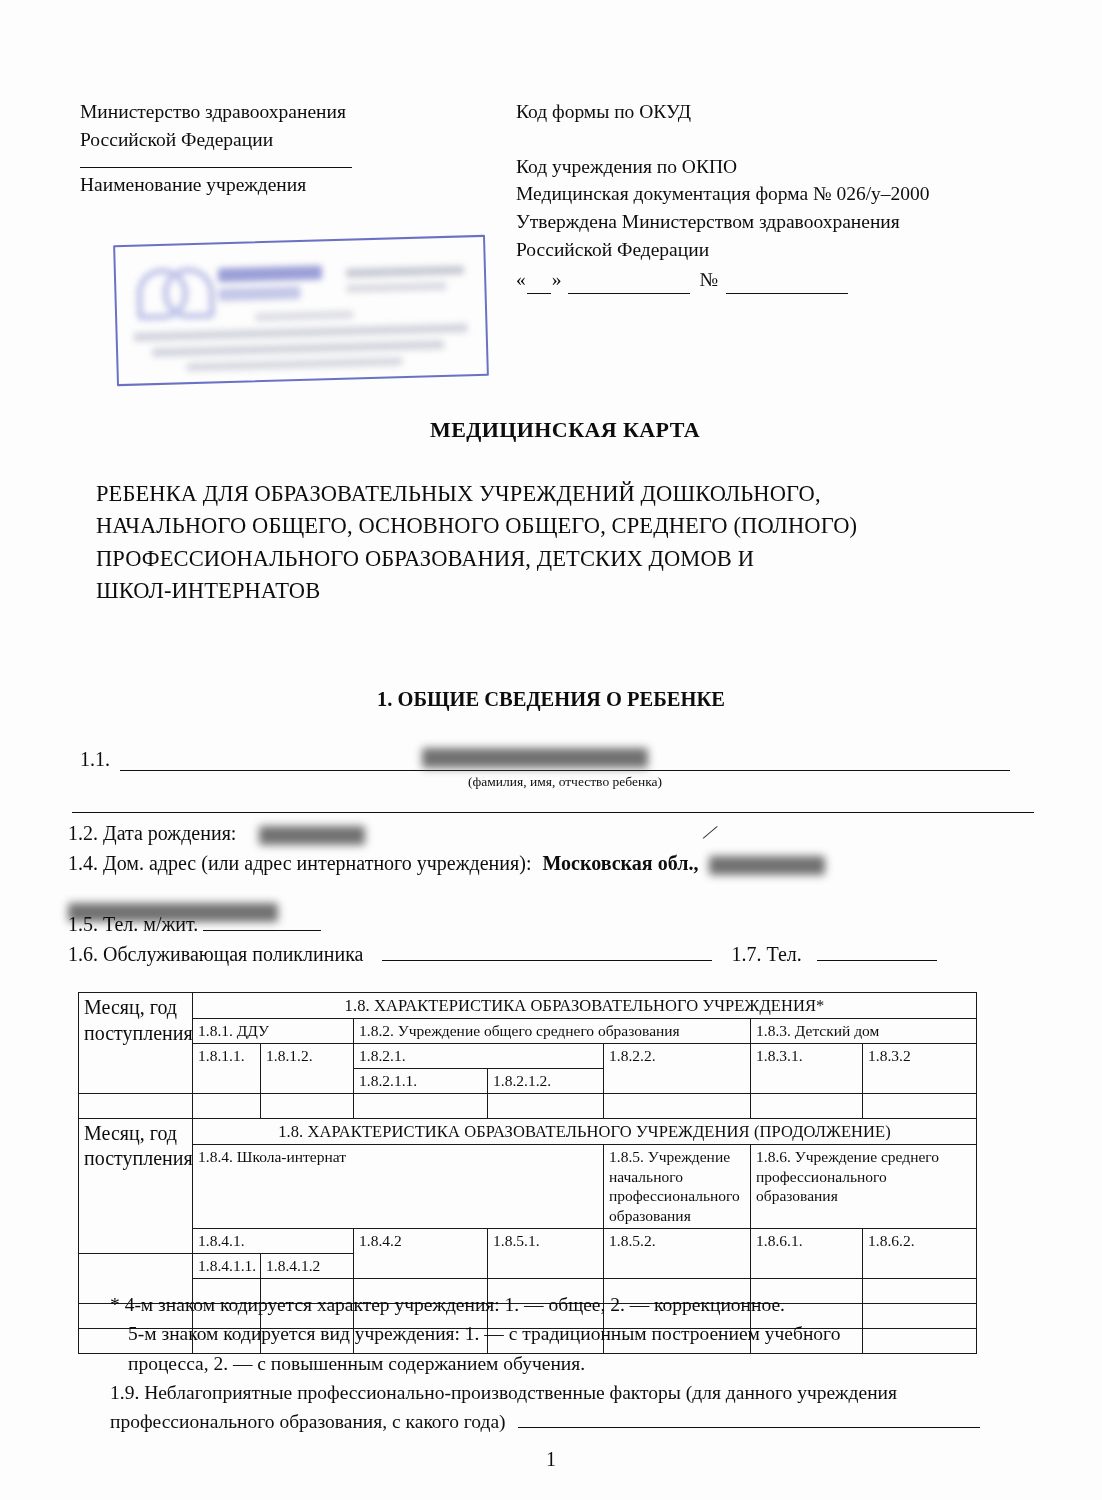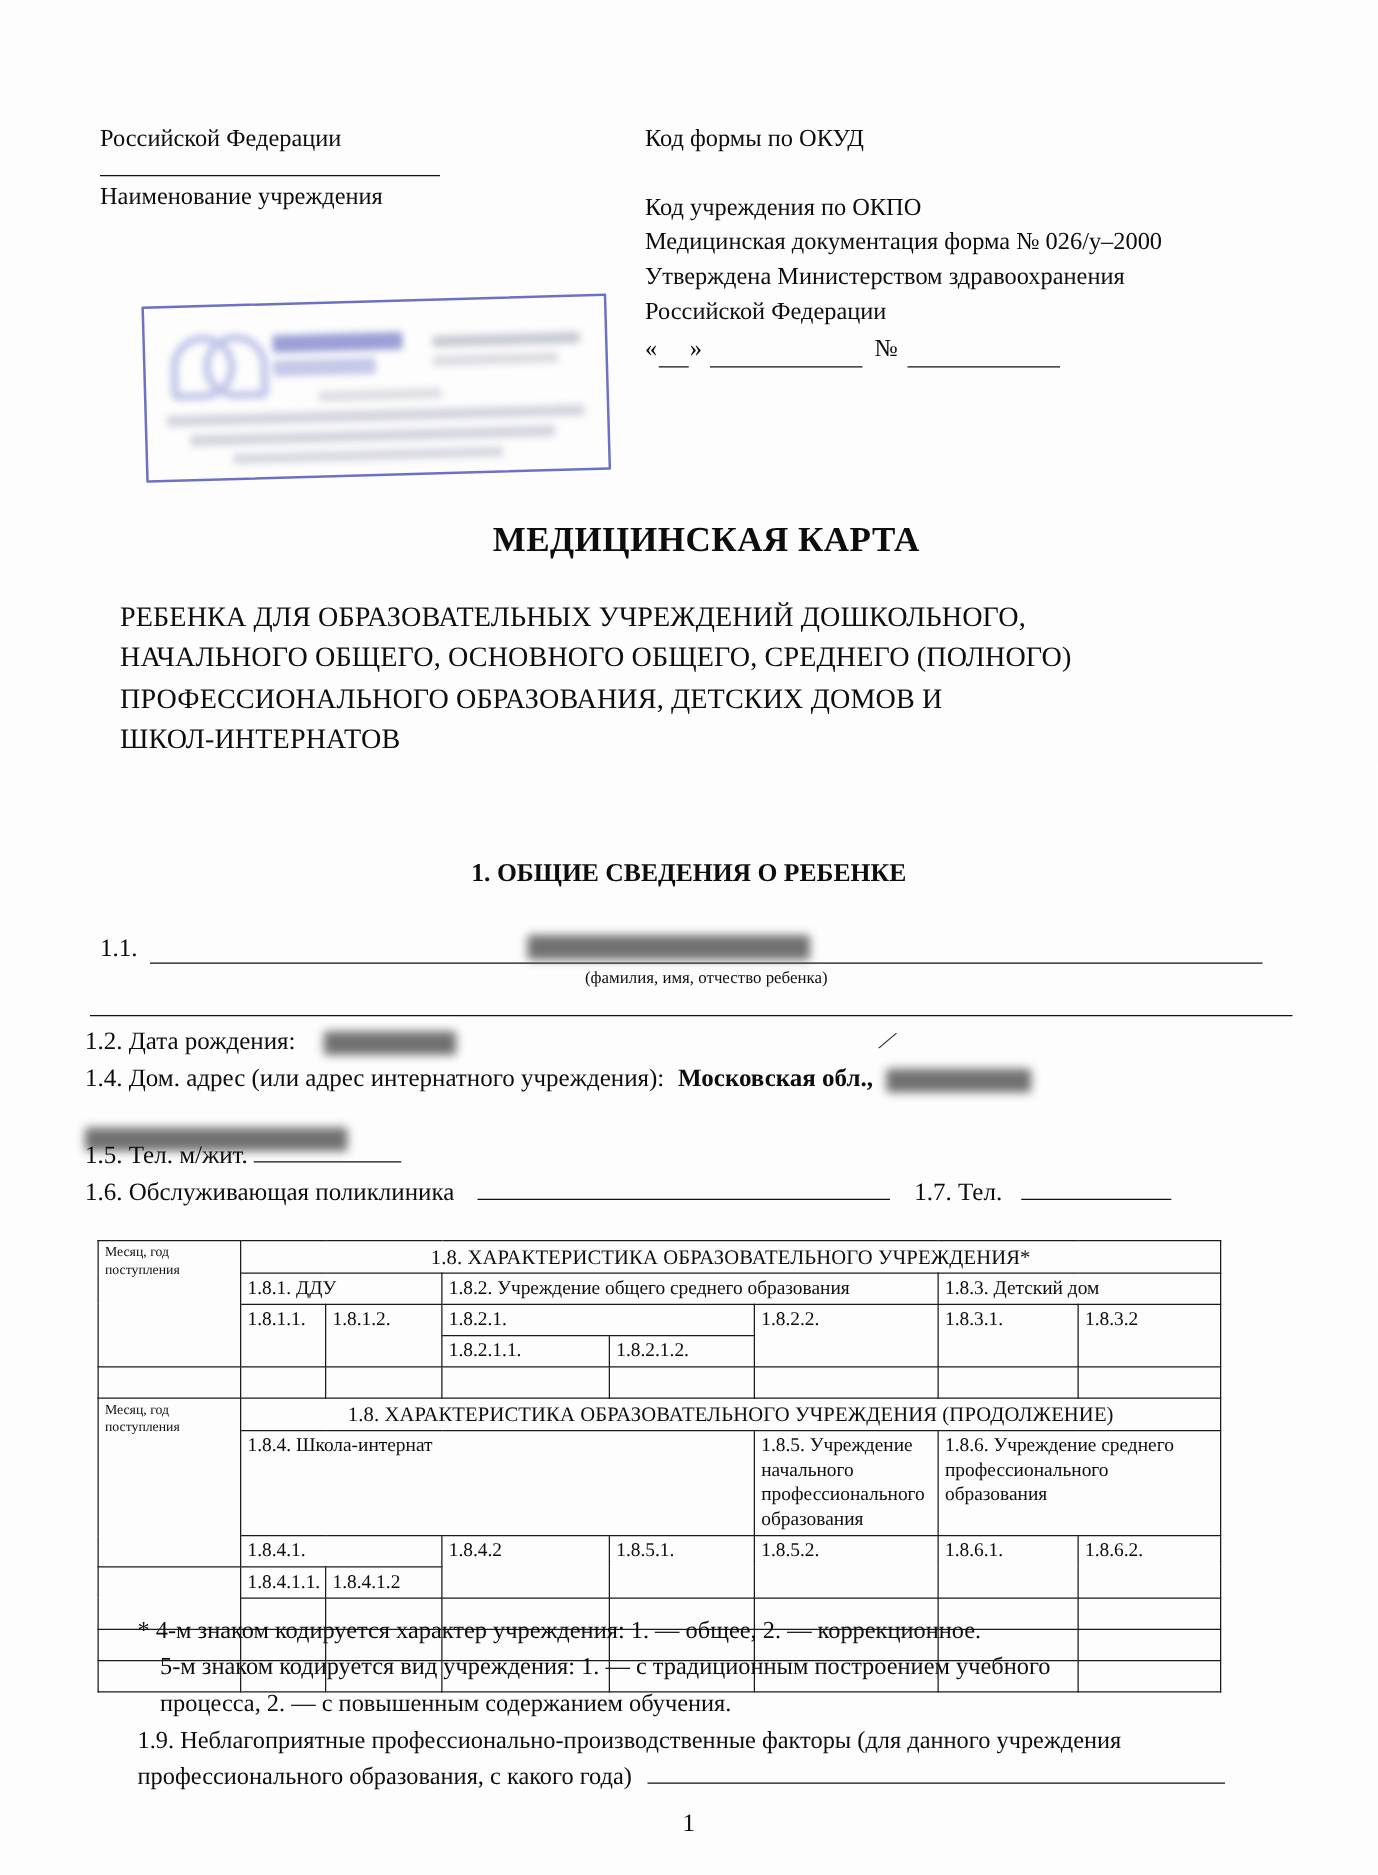--- a/index.html
+++ b/index.html
@@ -293,6 +293,7 @@
 <div class="page">
 
   <div class="hdr-left">
+    <div>Министерство здравоохранения</div>
     <div>Российской Федерации</div>
     <div class="rule"></div>
     <div>Наименование учреждения</div>

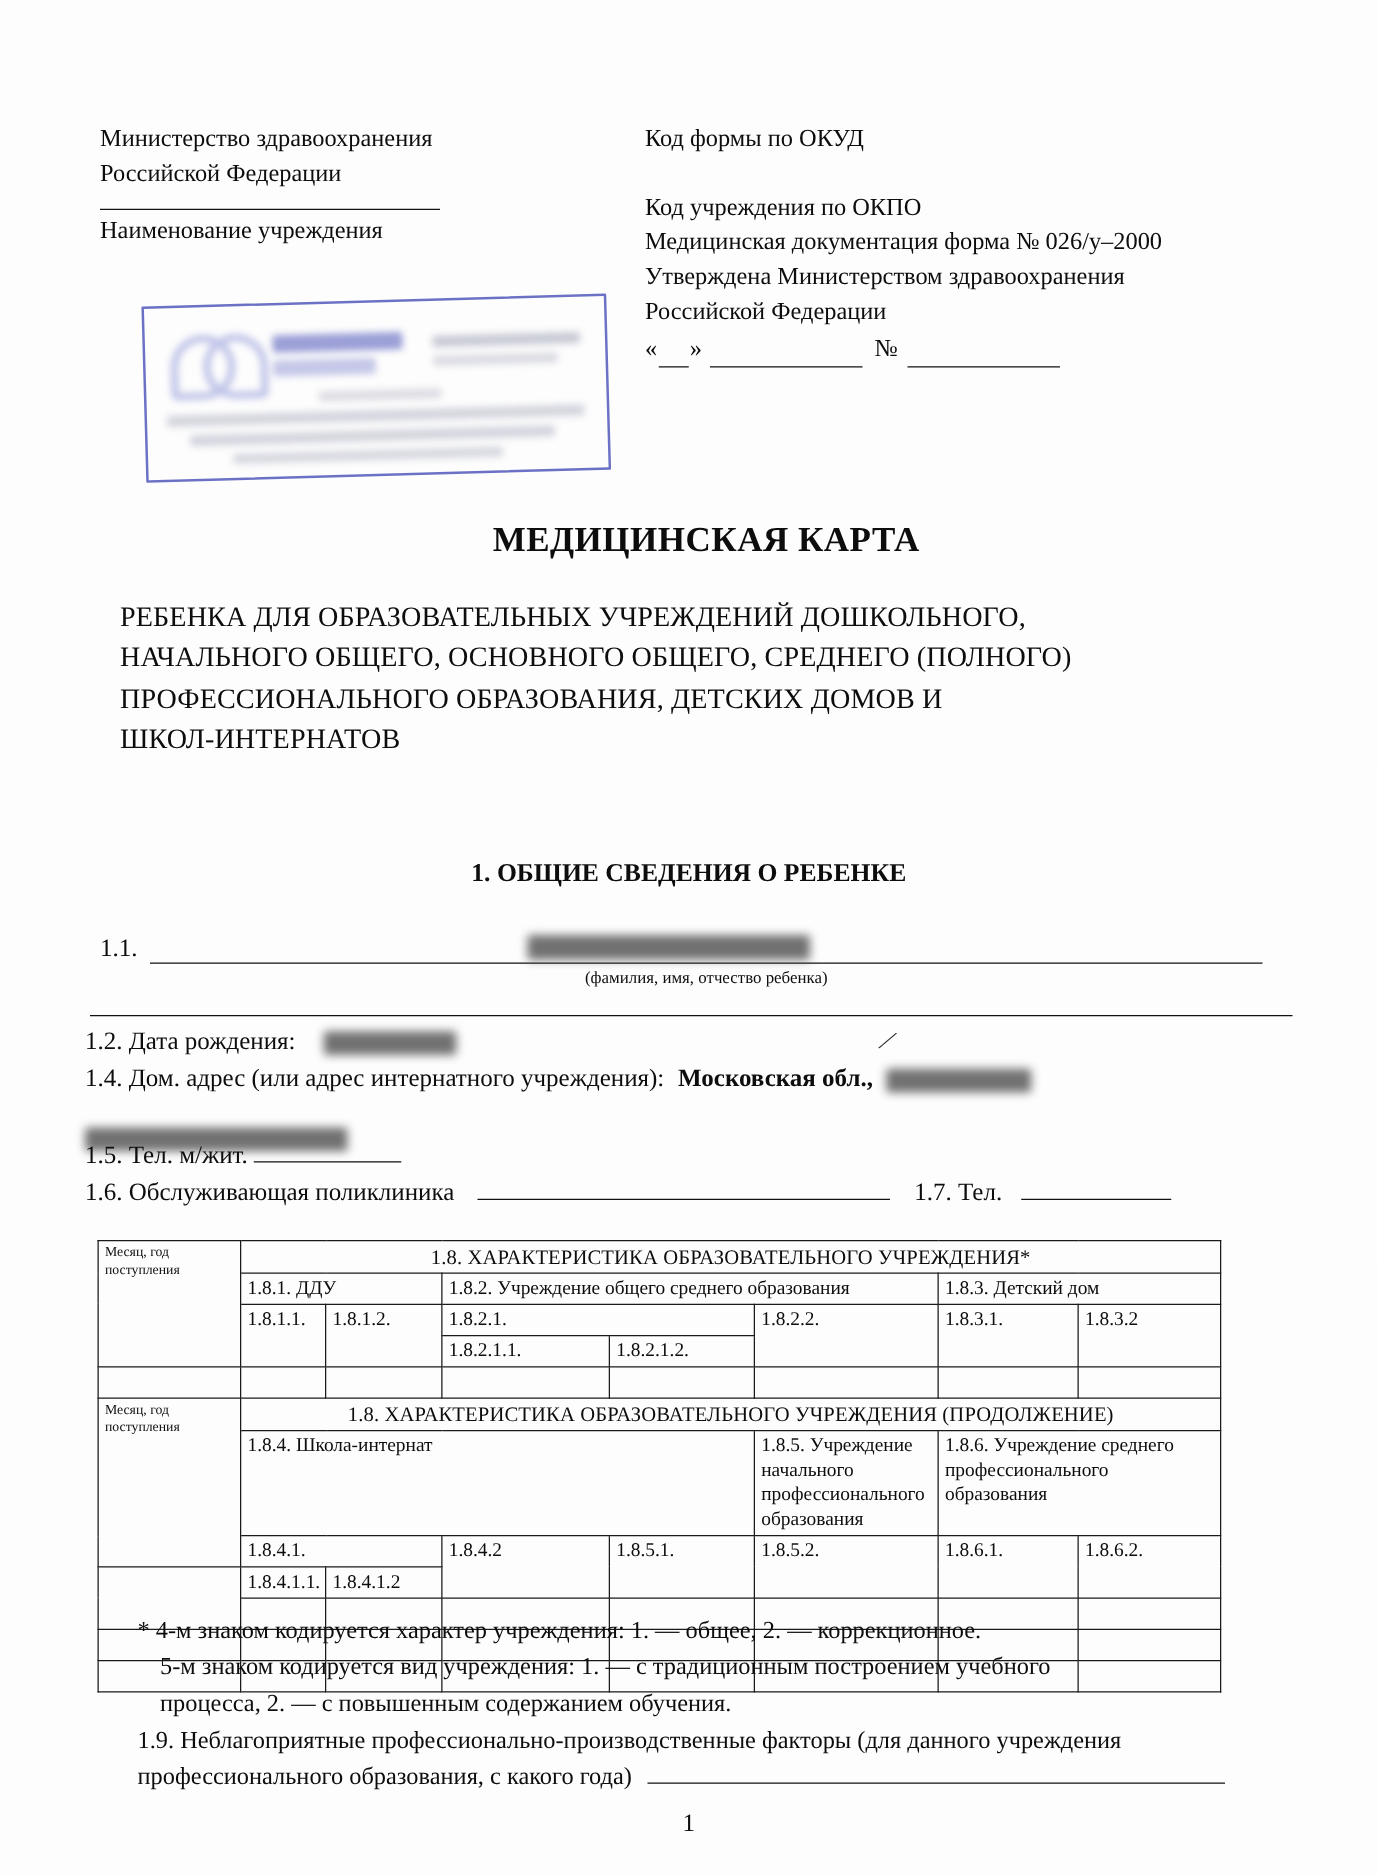--- a/index.html
+++ b/index.html
@@ -127,7 +127,7 @@
     top: 417px;
     left: 0; right: 0;
     text-align: center;
-    font-size: 28px;
+    font-size: 22px;
     font-weight: bold;
     letter-spacing: .4px;
     padding-left: 28px;

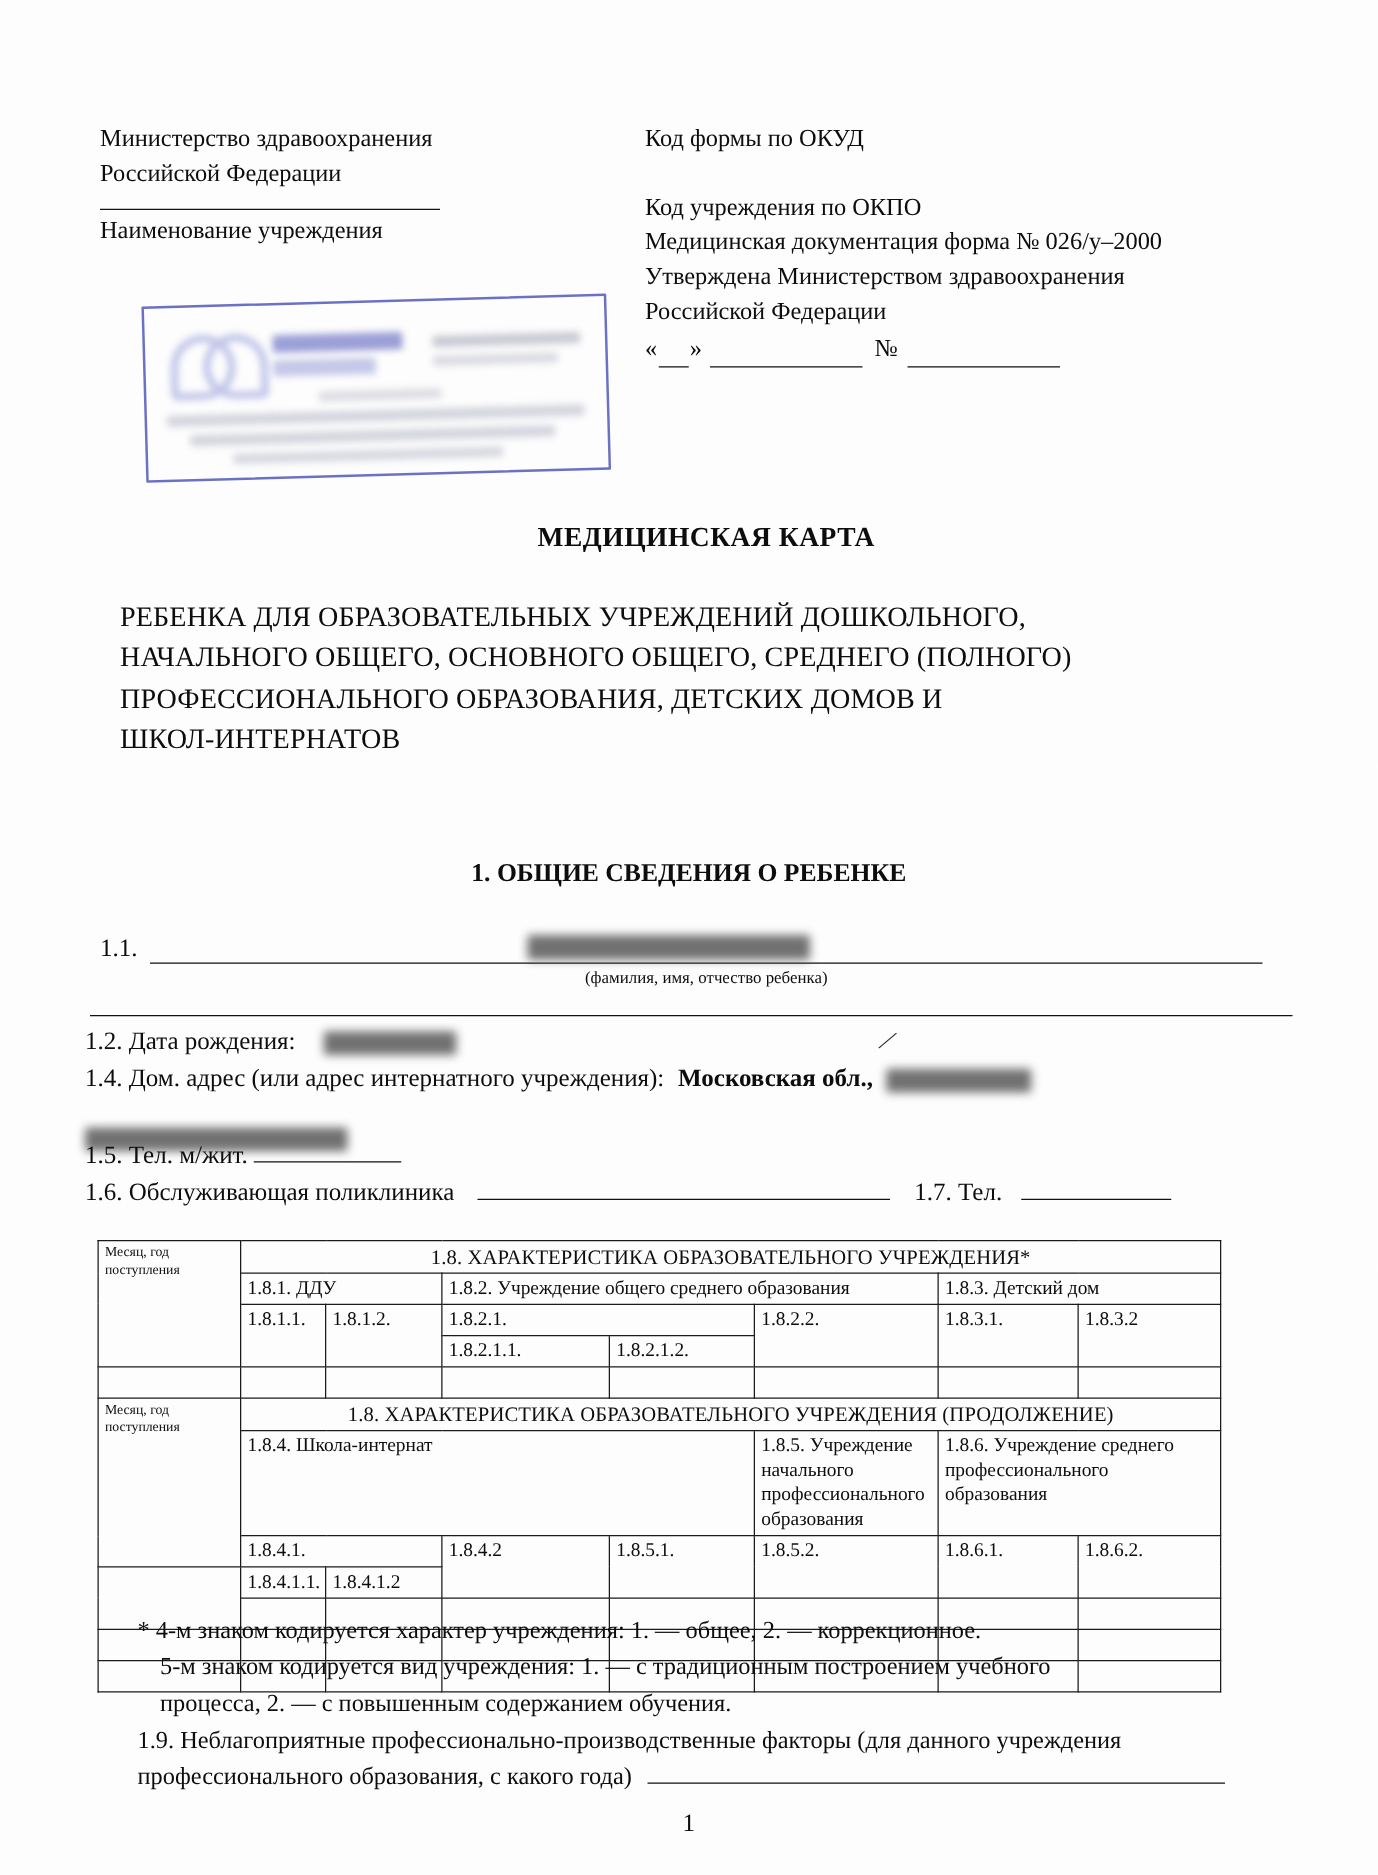--- a/index.html
+++ b/index.html
@@ -253,7 +253,7 @@
     padding: 2px 4px;
   }
   .mg {
-    font-size: 11px;
+    font-size: 20px;
     line-height: 1.32;
     vertical-align: top;
   }

